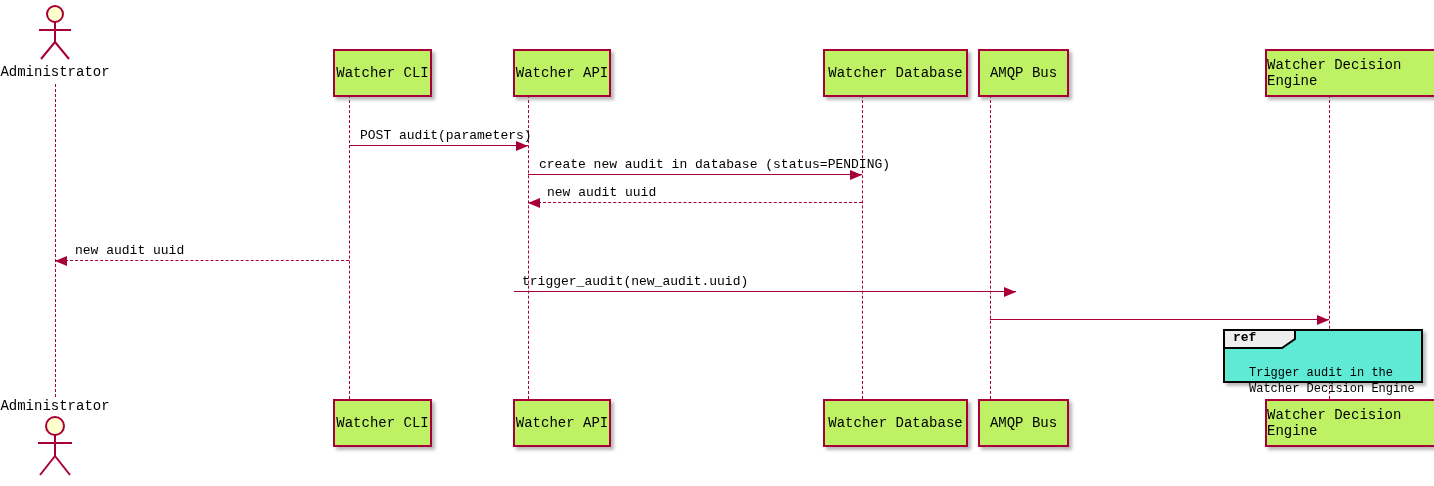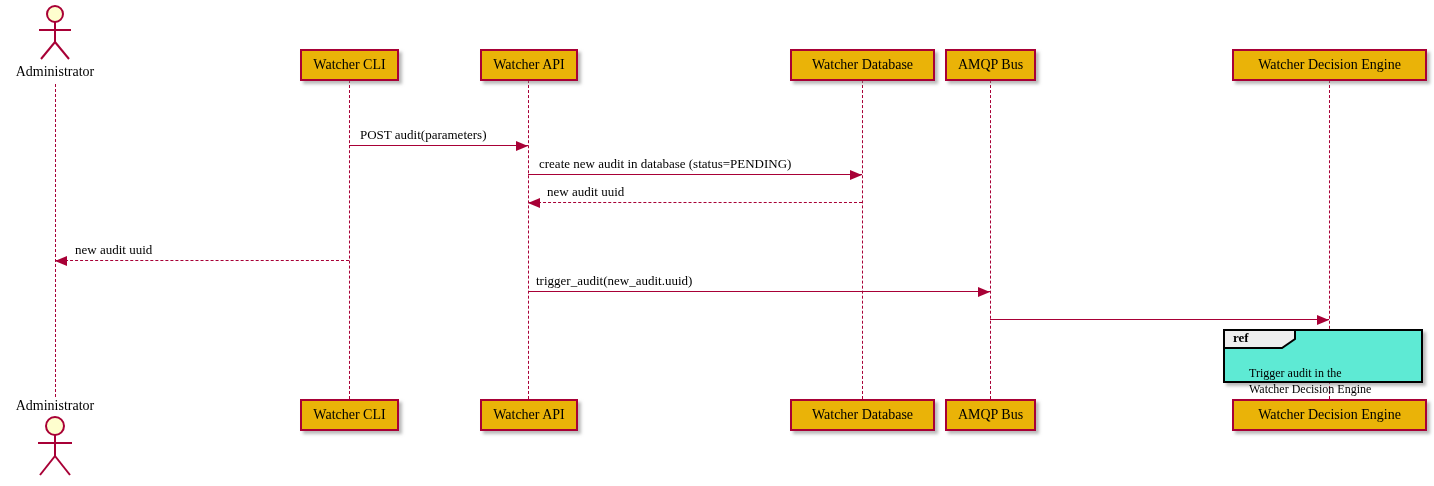--- a/index.html
+++ b/index.html
@@ -5,7 +5,7 @@
   html,body{margin:0;padding:0;background:#ffffff;}
   #canvas{
     position:relative;width:1434px;height:486px;background:#ffffff;
-    font-family:Liberation Serif, serif;color:#000;overflow:hidden;
+    font-family:Liberation Mono, monospace;color:#000;overflow:hidden;
   }
   
   .lifeline{position:absolute;width:0;border-left:1px dashed #A80036;}

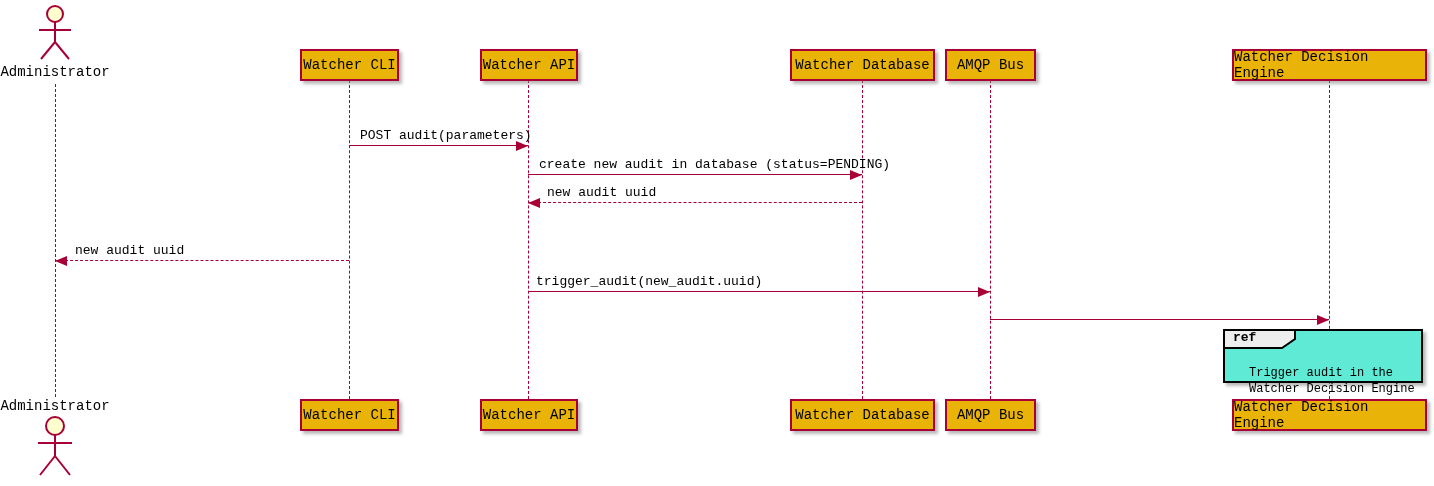--- a/index.html
+++ b/index.html
@@ -11,9 +11,9 @@
   .lifeline{position:absolute;width:0;border-left:1px dashed #A80036;}
   
   .pbox{
-    position:absolute;height:32px;background:#eab308;border:2px solid #A80036;
+    position:absolute;height:48px;background:#bef264;border:2px solid #A80036;
     box-sizing:border-box;display:flex;align-items:center;justify-content:center;
-    font-size:14px;box-shadow:3px 3px 3px rgba(130,130,130,0.55);
+    font-size:14px;box-shadow:3px 3px 3px rgba(130,130,130,0.55);margin-left:33px;
   }
   
   .actor-label{position:absolute;font-size:14px;text-align:center;white-space:nowrap;}

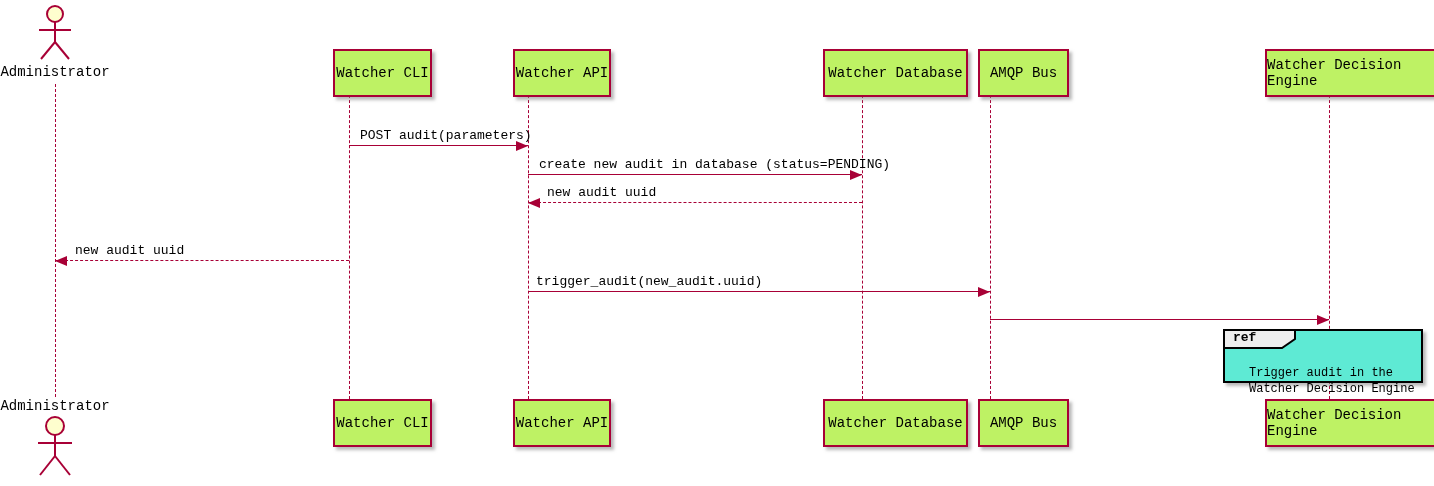--- a/index.html
+++ b/index.html
@@ -100,7 +100,7 @@
     <span class="arrow left"></span>
   </div>
 
-  <div class="msg" style="left:528px;top:272px;width:462px;">
+  <div class="msg" style="left:514px;top:272px;width:462px;padding-left:40px;">
     <span class="msg-label" style="left:8px;">trigger_audit(new_audit.uuid)</span>
     <div class="msg-line"></div>
     <span class="arrow right"></span>

